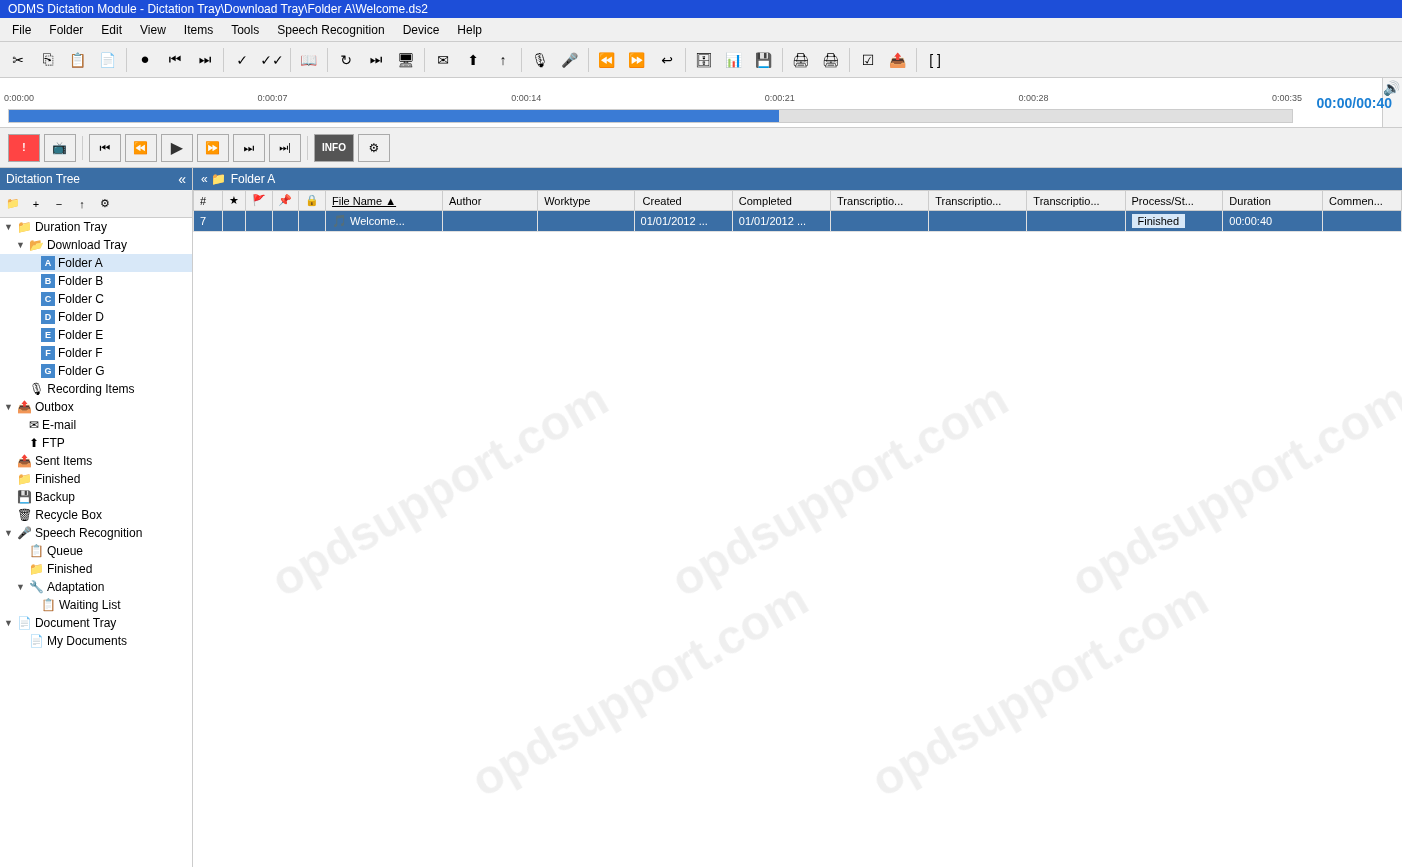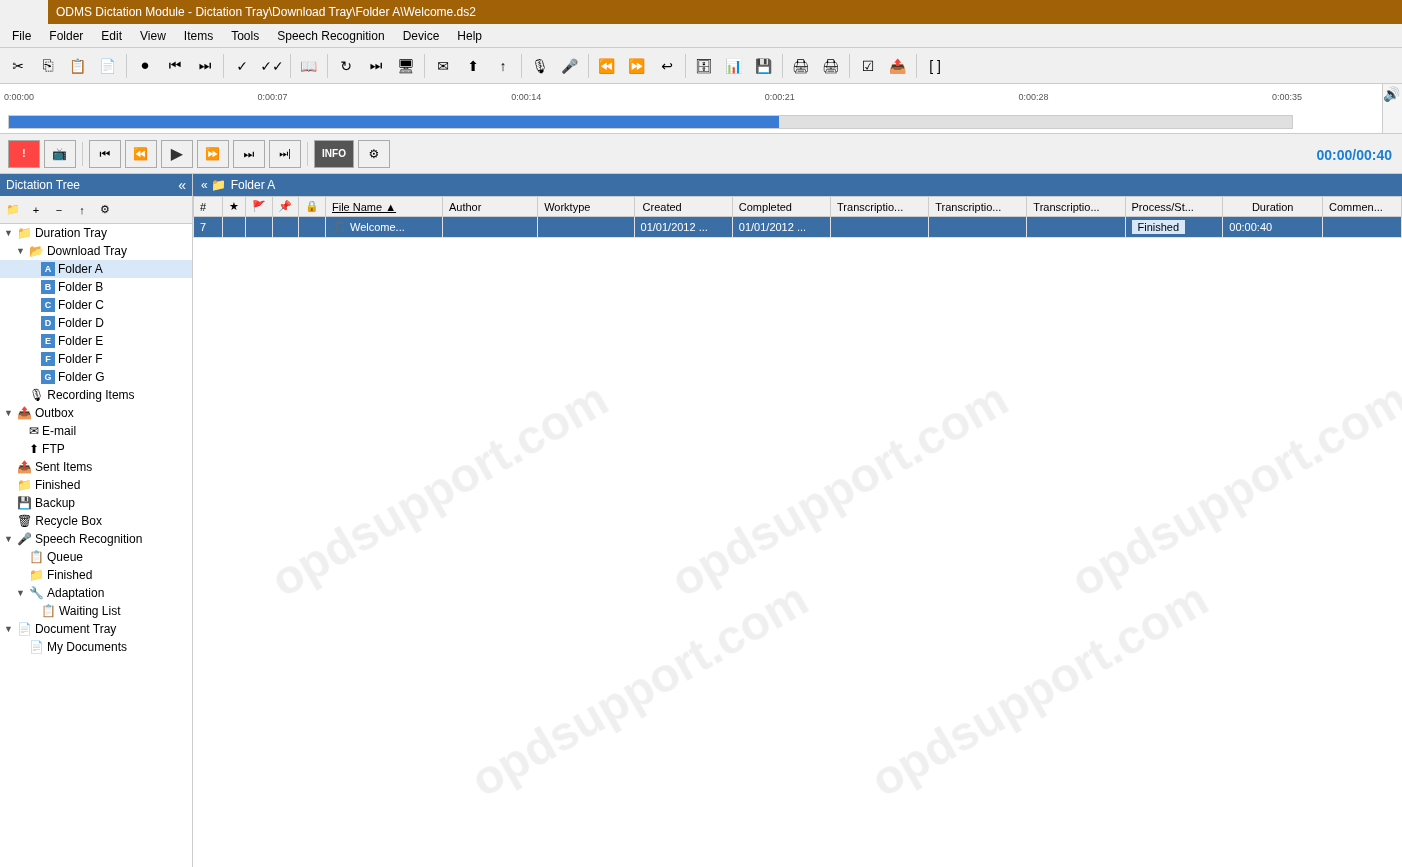--- a/index.html
+++ b/index.html
@@ -6,7 +6,7 @@
     body { font-family: 'Segoe UI', Tahoma, sans-serif; font-size: 12px; background: #f0f0f0; width: 1402px; height: 867px; overflow: hidden; }
 
     
-    #title-bar { background: #a16207; color: white; padding: 4px 8px; font-size: 12px; height: 24px; display: flex; align-items: center; margin-left: 48px; }
+    #title-bar { background: #1d4ed8; color: white; padding: 4px 8px; font-size: 12px; height: 18px; display: flex; align-items: center; }
 
     
     #menu-bar { background: #f0f0f0; border-bottom: 1px solid #ccc; padding: 2px 4px; height: 24px; display: flex; align-items: center; gap: 2px; }

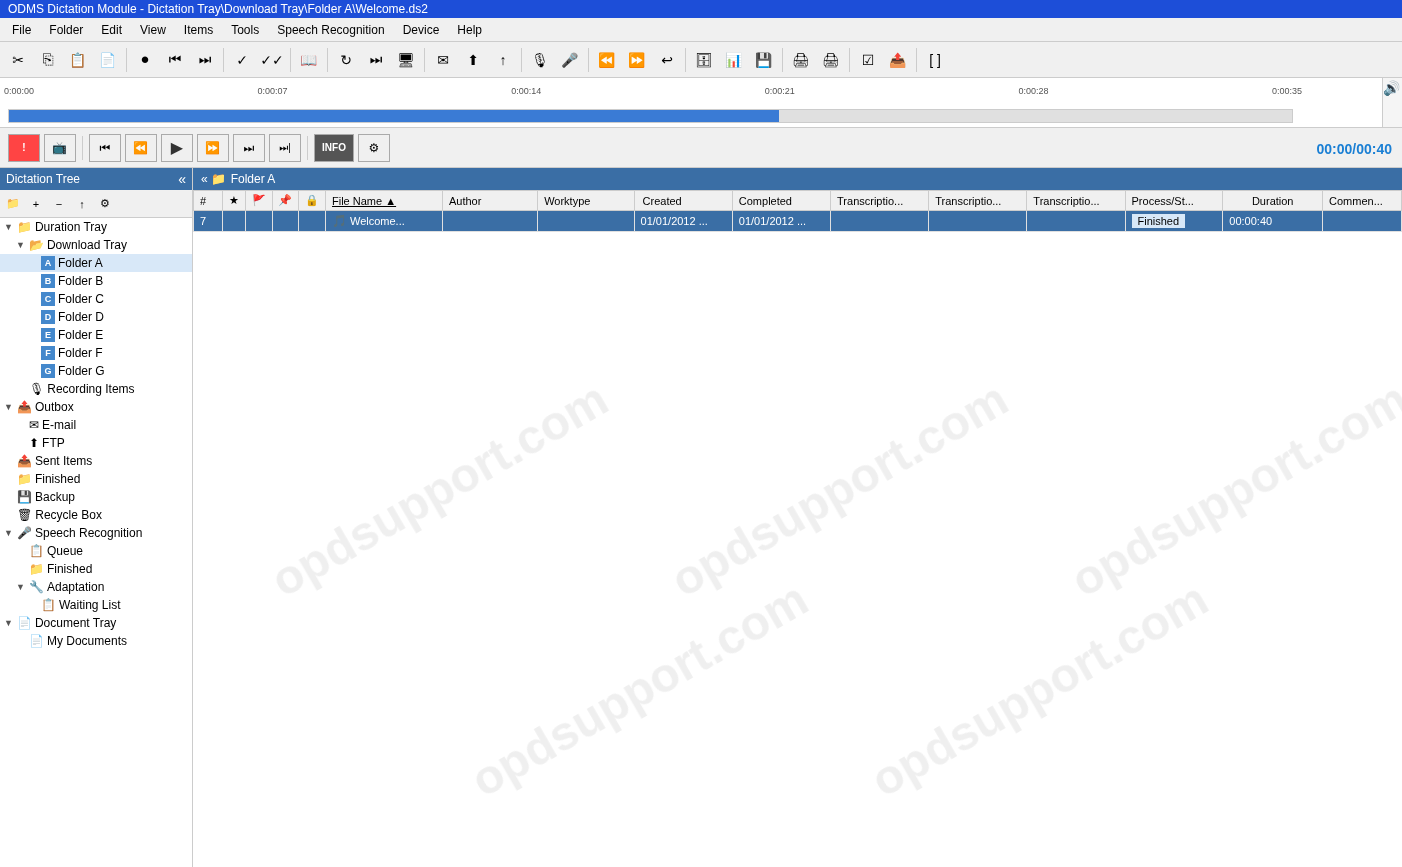--- a/index.html
+++ b/index.html
@@ -21,7 +21,7 @@
     #waveform-area { background: white; border-bottom: 1px solid #ccc; height: 50px; position: relative; display: flex; align-items: center; }
     #progress-bar-container { flex: 1; height: 20px; background: #e8e8e8; position: relative; margin: 0 4px; }
     #progress-fill { width: 60%; height: 100%; background: #3a7bd5; }
-    #time-ruler { position: absolute; top: 8px; left: 4px; right: 80px; height: 14px; font-size: 9px; color: #555; display: flex; justify-content: space-between; }
+    #time-ruler { position: absolute; top: 15px; left: 4px; right: 80px; height: 14px; font-size: 9px; color: #555; display: flex; justify-content: space-between; }
     #time-display { position: absolute; right: 10px; top: 50%; transform: translateY(-50%); color: #1a7fd4; font-size: 14px; font-weight: bold; }
 
     

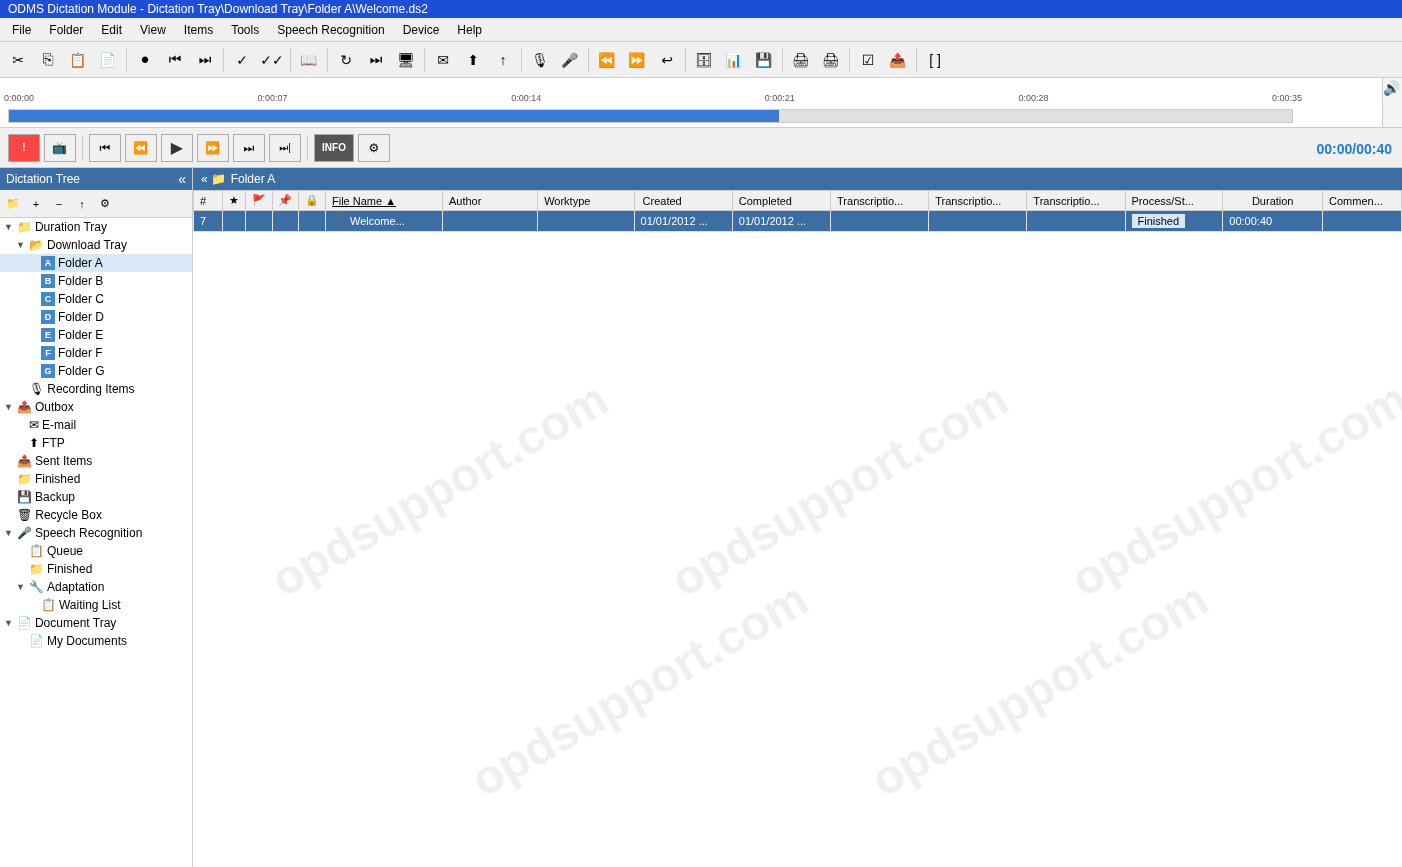--- a/index.html
+++ b/index.html
@@ -144,7 +144,7 @@
       <div id="progress-fill" style="height: 100%; background: rgb(58, 123, 213); width: 60%;"></div>
     </div>
   </div>
-  <div id="time-display" style="position:absolute; right:10px; top:50%; transform:translateY(-50%); color:#1a7fd4; font-size:14px; font-weight:bold;margin-top:46px;">
+  <div id="time-display" style="position:absolute; right:10px; top:50%; transform:translateY(-50%); color:#1a7fd4; font-size:14px; font-weight:bold;">
     <span>00:00</span>/<span>00:40</span>
   </div>
   <div style="width:20px; background:#f5f5f5; border-left:1px solid #ccc; height:100%; display:flex; flex-direction:column; align-items:center; padding:2px;">

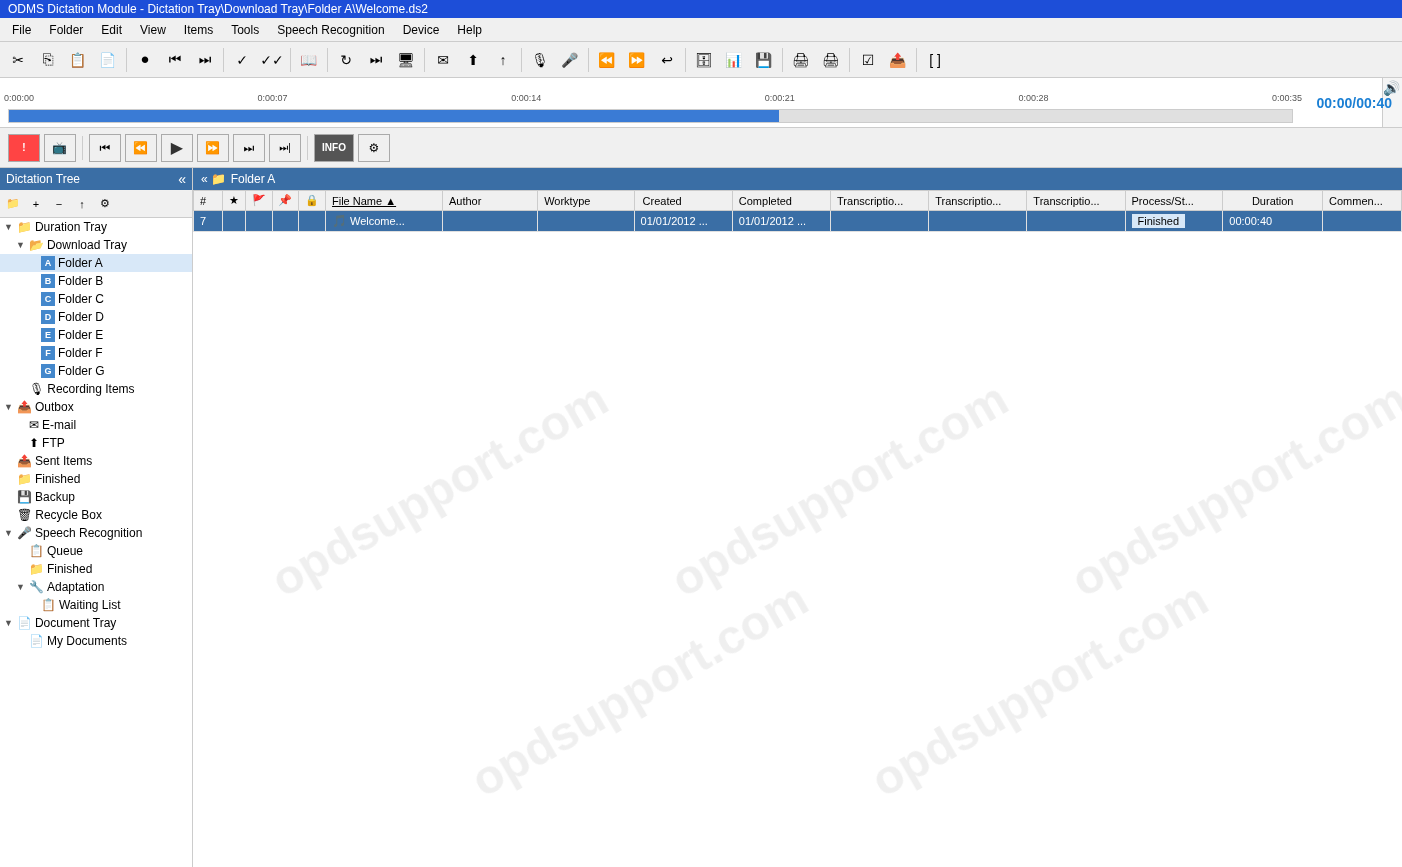--- a/index.html
+++ b/index.html
@@ -328,7 +328,7 @@
             <th style="width: 100px;">Transcriptio...</th>
             <th style="width: 100px;">Transcriptio...</th>
             <th style="width: 100px; margin-top: 23px;">Process/St...</th>
-            <th style="width: 104px; text-align: center;">Duration</th>
+            <th style="width: 104px;">Duration</th>
             <th style="width: 80px;">Commen...</th>
           </tr>
       </thead>

